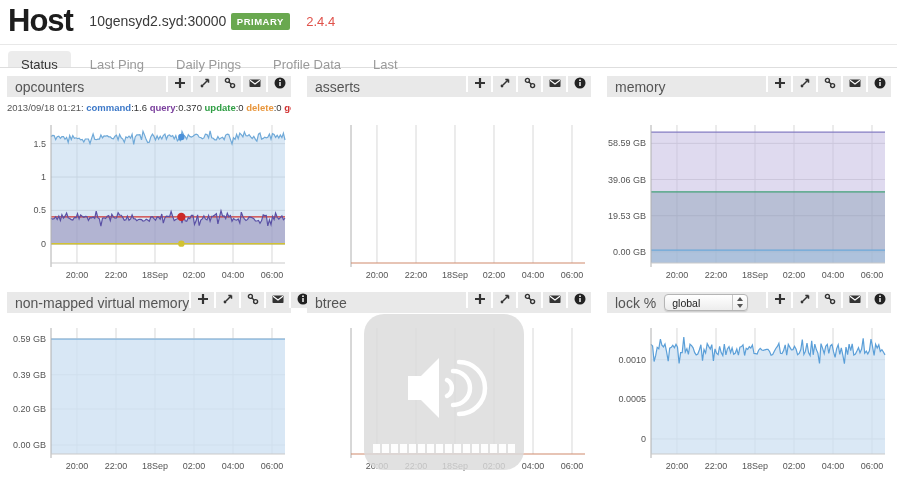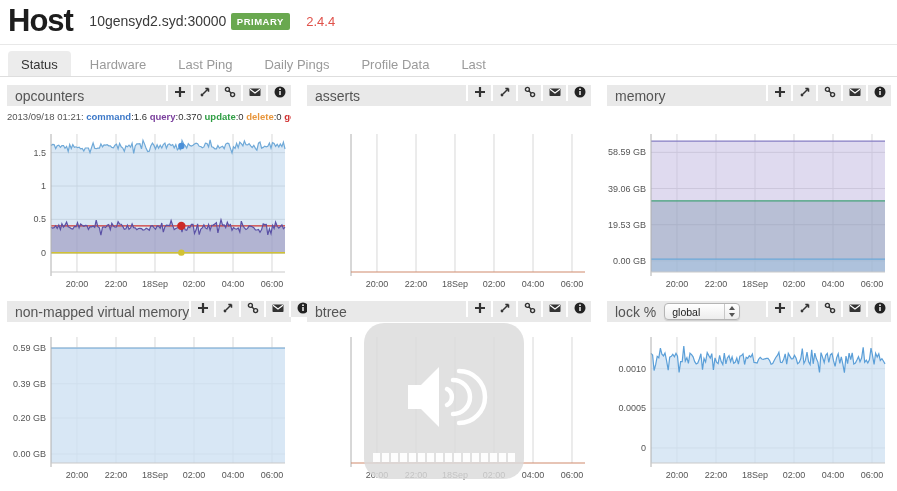--- a/index.html
+++ b/index.html
@@ -24,7 +24,7 @@
 
   
   .tab-bar { border-top: 1px solid #e8e8e8; border-bottom: 1px solid #dedede;
-    padding: 6px 8px 0 8px; display: flex; gap: 6px; height: 33px; }
+    padding: 6px 8px 0 8px; display: flex; gap: 6px; height: 24px; }
   .tab { font-size: 13px; color: #9a9a9a; padding: 6px 13px 7px;
     border-radius: 4px 4px 0 0; cursor: pointer; white-space: nowrap; }
   .tab.active { background: #ececec; color: #333; }

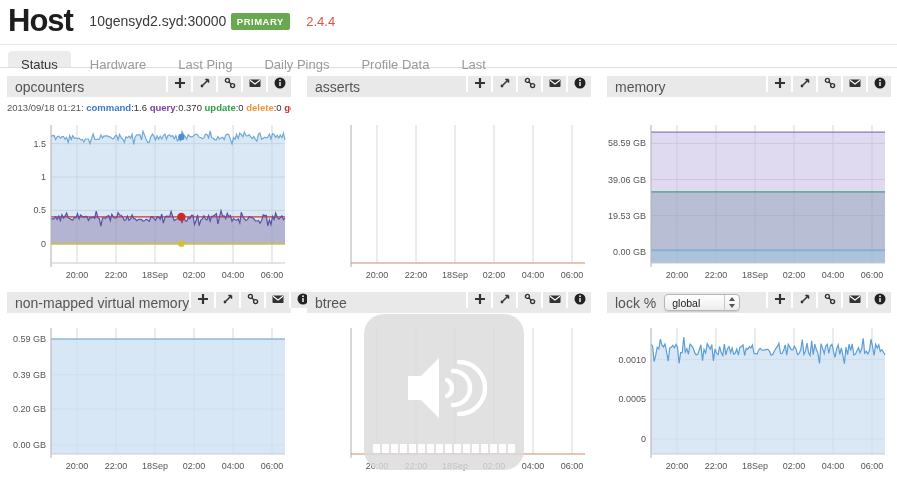--- a/index.html
+++ b/index.html
@@ -73,7 +73,6 @@
 
 <div class="tab-bar" id="tabbar">
     <div class="tab active">Status</div>
-    <div class="tab">Hardware</div>
     <div class="tab">Last Ping</div>
     <div class="tab">Daily Pings</div>
     <div class="tab">Profile Data</div>

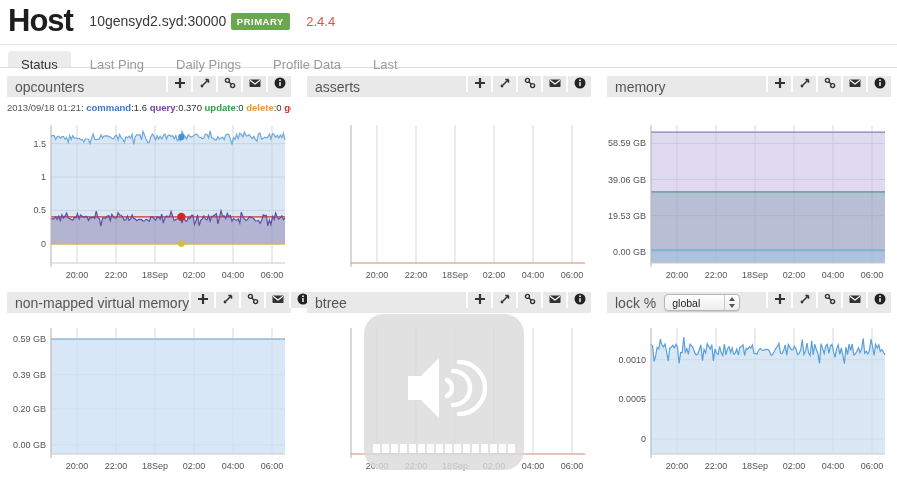--- a/index.html
+++ b/index.html
@@ -45,7 +45,7 @@
   svg.chart { display: block; }
 
   
-  .mini-select { align-self: center; margin-left: 8px; width: 76px; height: 17px;
+  .mini-select { align-self: center; margin-left: 8px; width: 84px; height: 17px;
     border: 1px solid #b5b5b5; border-radius: 4px;
     background: linear-gradient(#ffffff, #ededed);
     box-shadow: 0 1px 1px rgba(0,0,0,.12);

